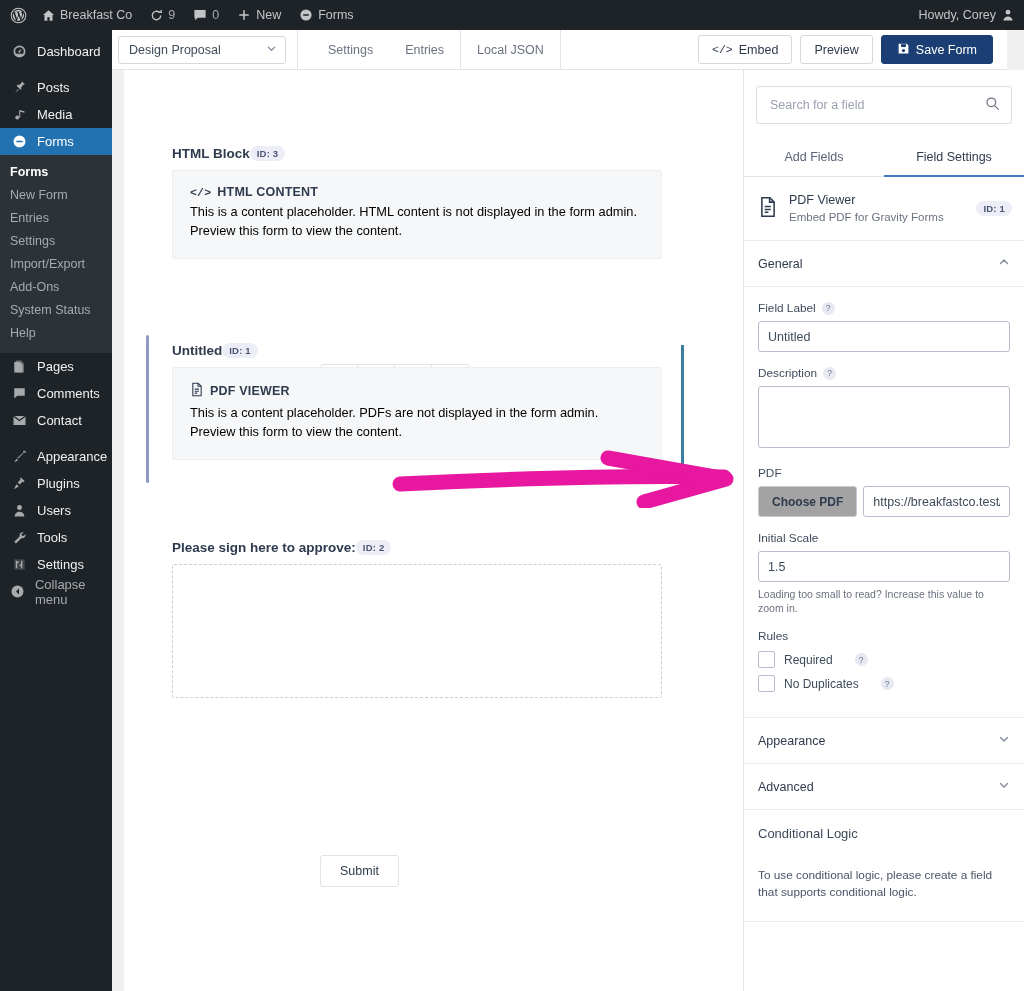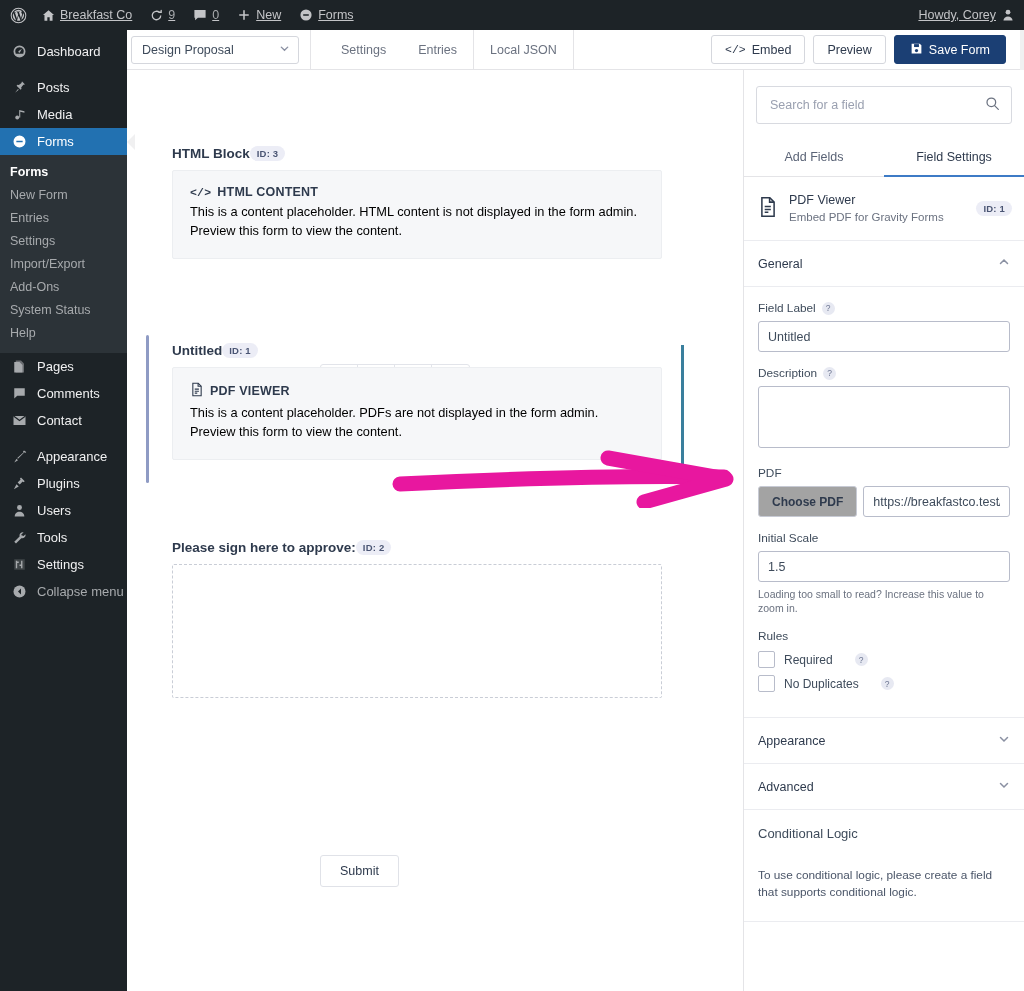--- a/index.html
+++ b/index.html
@@ -18,7 +18,7 @@
     position: absolute; top: 0; left: 0; width: 1024px; height: 30px;
     background: #1d2327; color: #c3c4c7;
     display: flex; align-items: center;
-    font-size: 12.5px; z-index: 40; text-decoration: underline;
+    font-size: 12.5px; z-index: 40;
   }
   .ab-item {
     display: flex; align-items: center; gap: 5px;

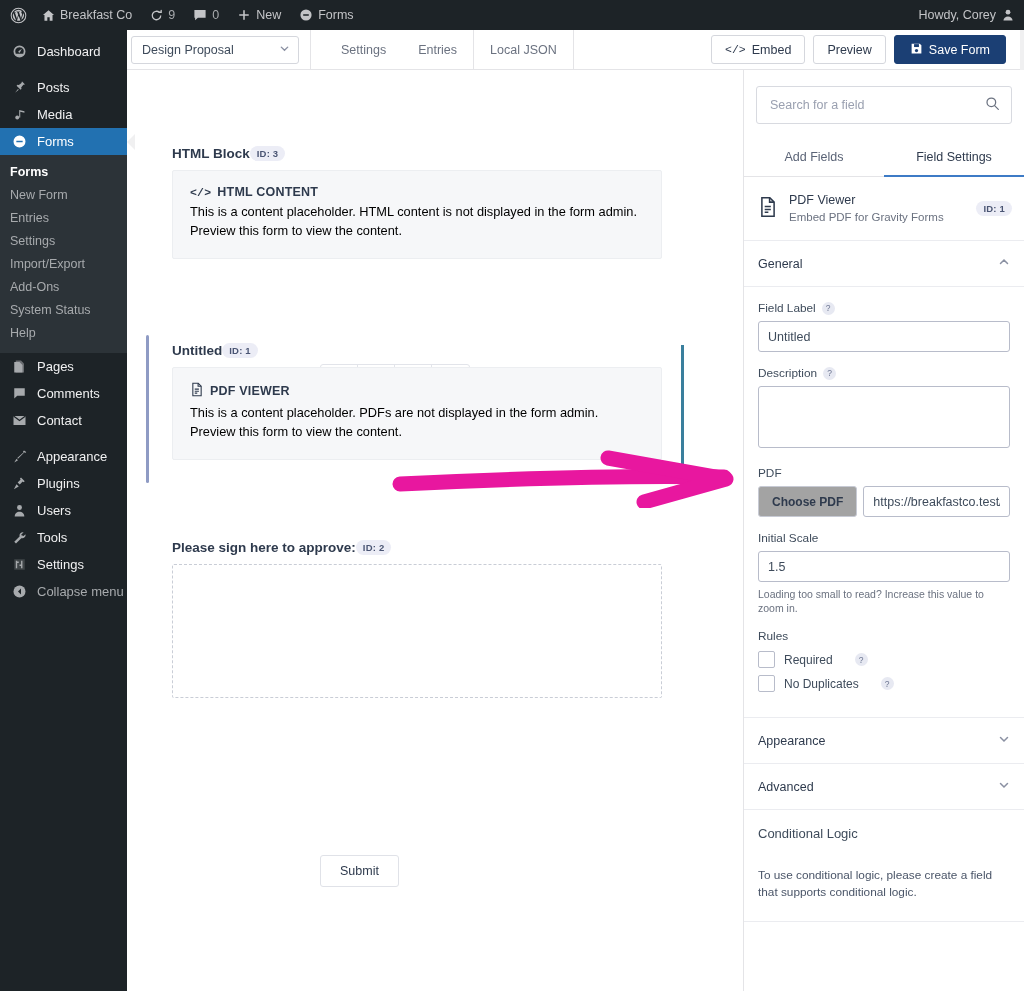--- a/index.html
+++ b/index.html
@@ -33,7 +33,7 @@
 
   
   .sidebar {
-    position: absolute; top: 30px; left: 0; width: 127px; height: 961px;
+    position: absolute; top: 30px; left: 0; width: 112px; height: 961px;
     background: #1d2327; color: #f0f0f1; z-index: 30;
     font-size: 13px;
   }

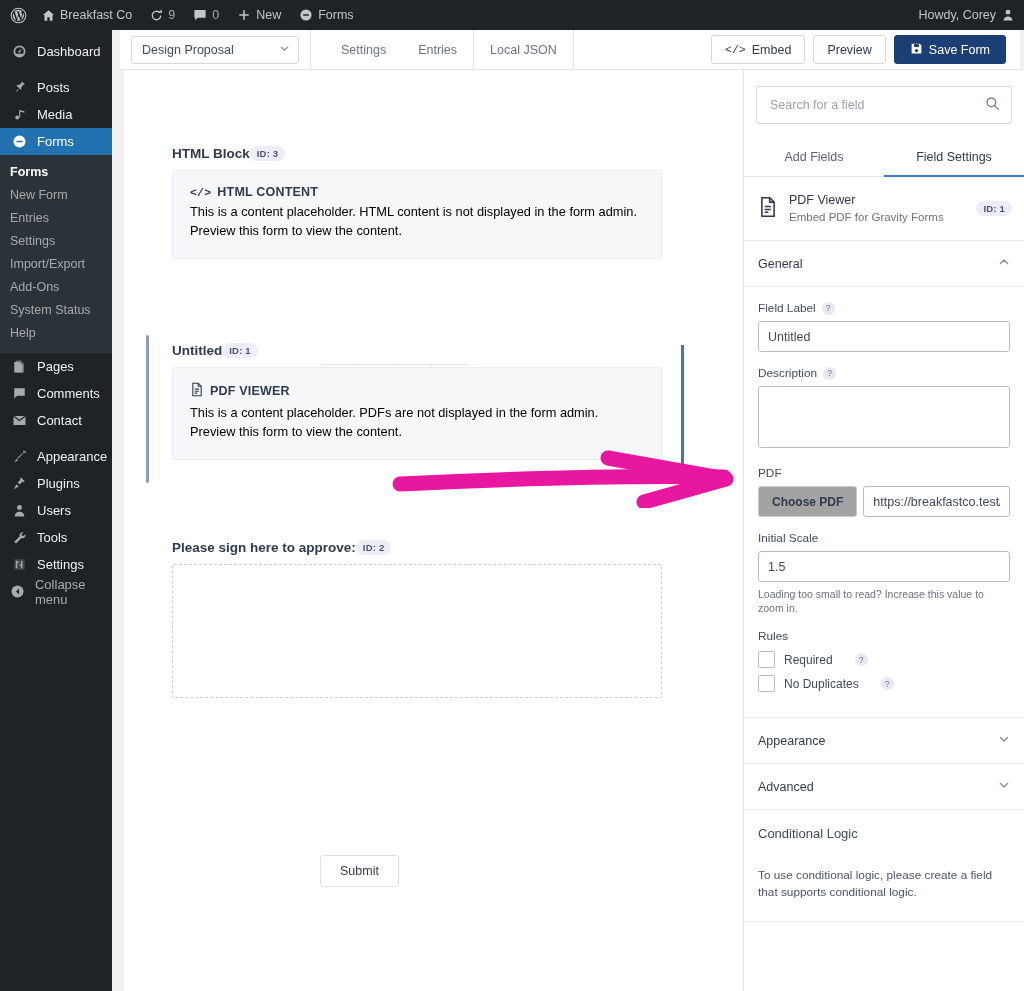--- a/index.html
+++ b/index.html
@@ -62,7 +62,7 @@
 
   
   .editor-bar {
-    position: absolute; top: 30px; left: 120px; width: 900px; height: 40px;
+    position: absolute; top: 30px; left: 107px; width: 900px; height: 40px;
     background: #fff; border-bottom: 1px solid #e4e4e7;
     display: flex; align-items: center; z-index: 20;
   }

